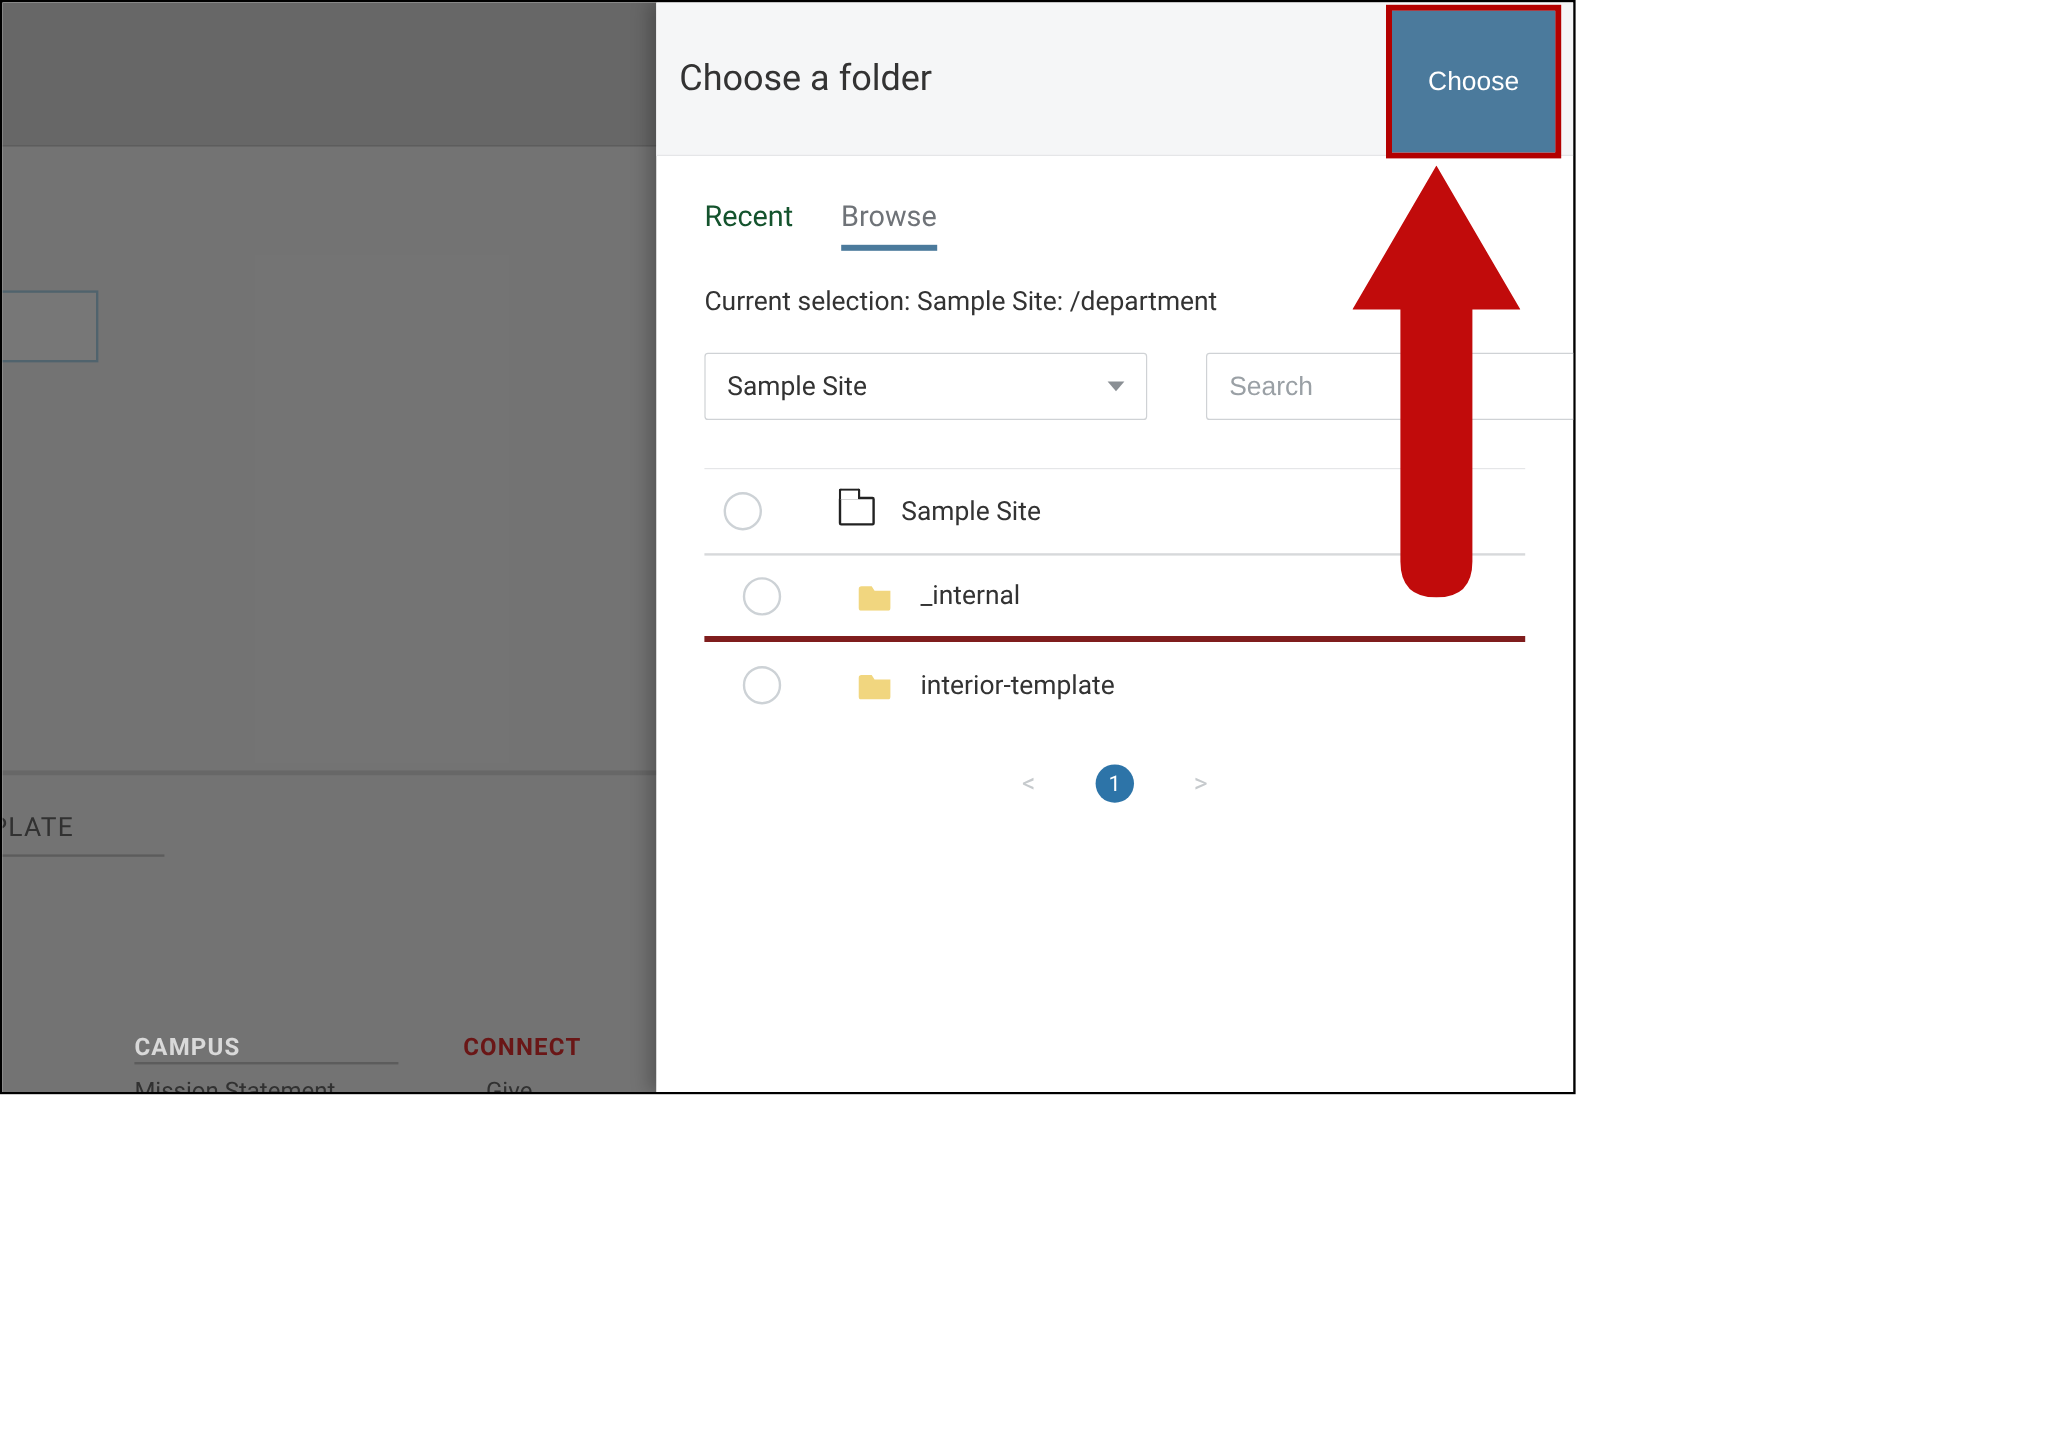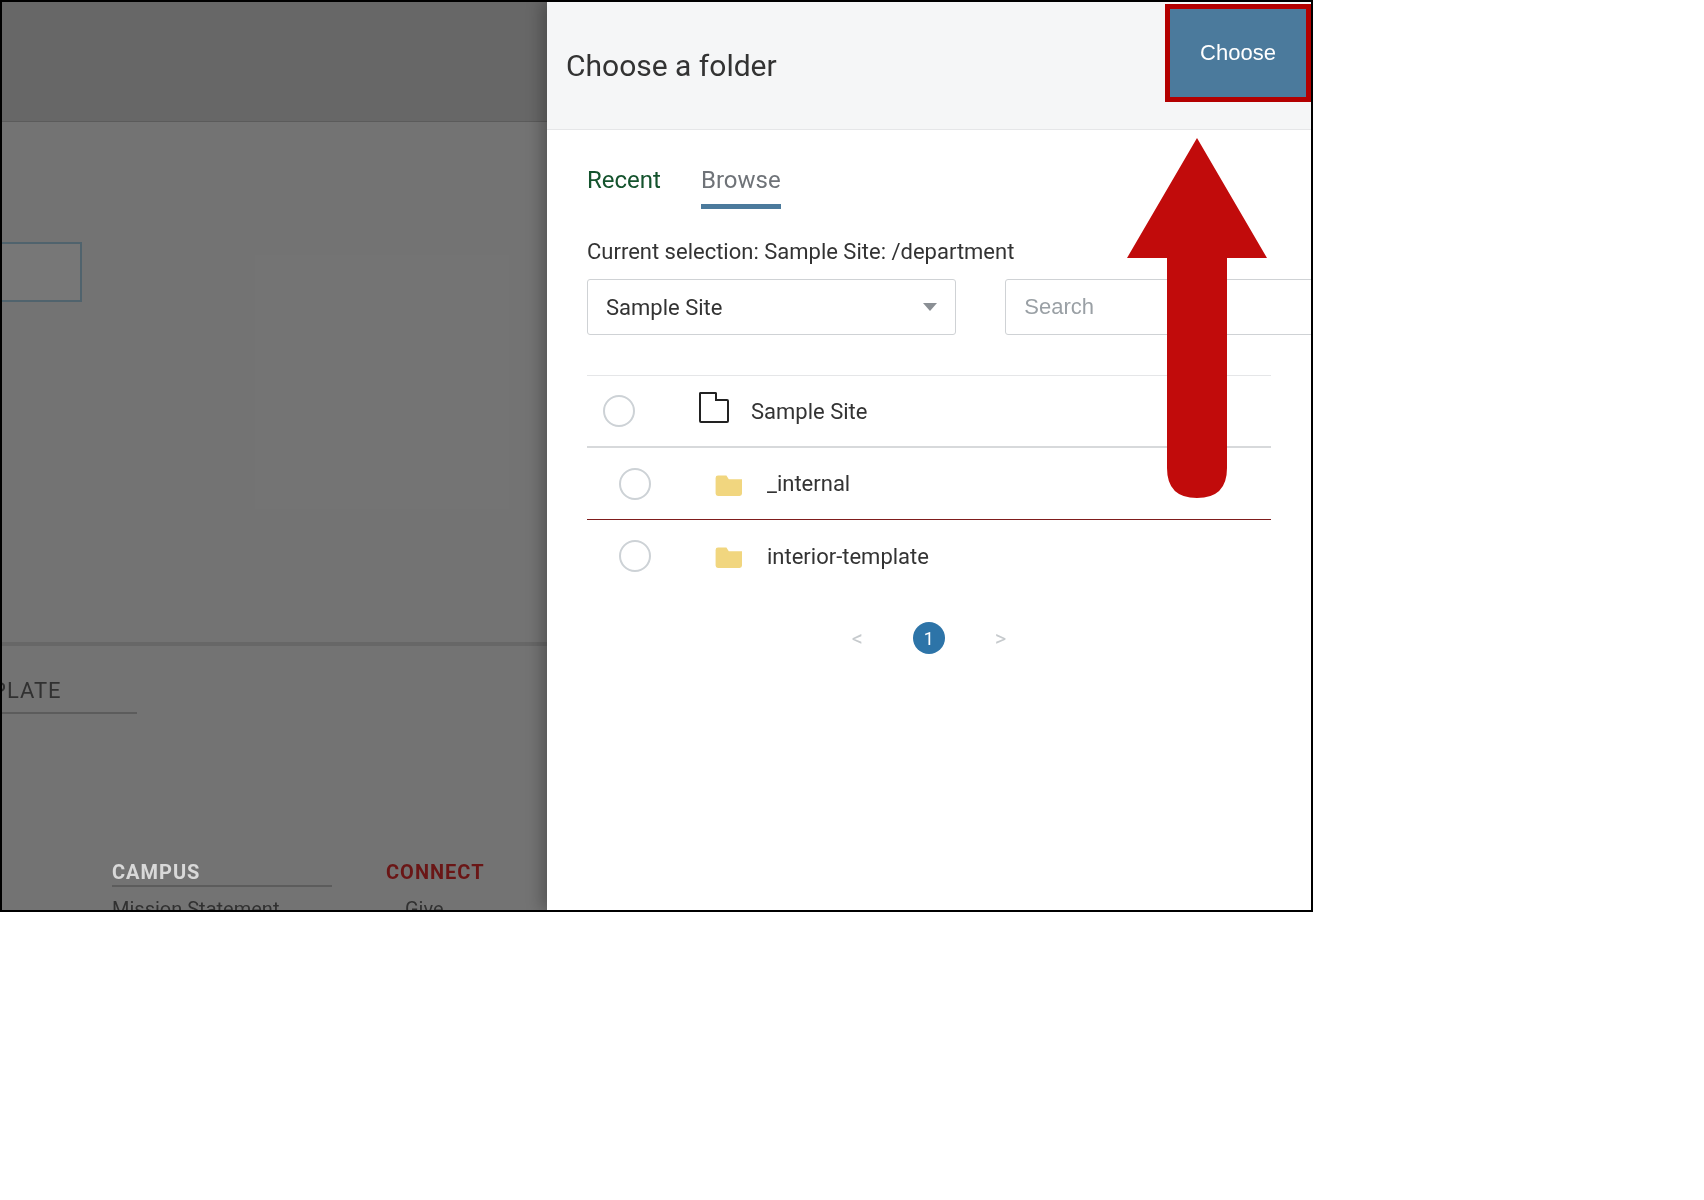--- a/index.html
+++ b/index.html
@@ -53,8 +53,8 @@
     padding:20px 28px; cursor:pointer;
   }
   .btn-choose-wrap {
-    position:absolute; right:0; top:2px;
-    width:146px; height:98px;
+    position:absolute; right:10px; top:2px;
+    width:146px; height:128px;
     border:5px solid #b30000;
   }
   .btn-choose {

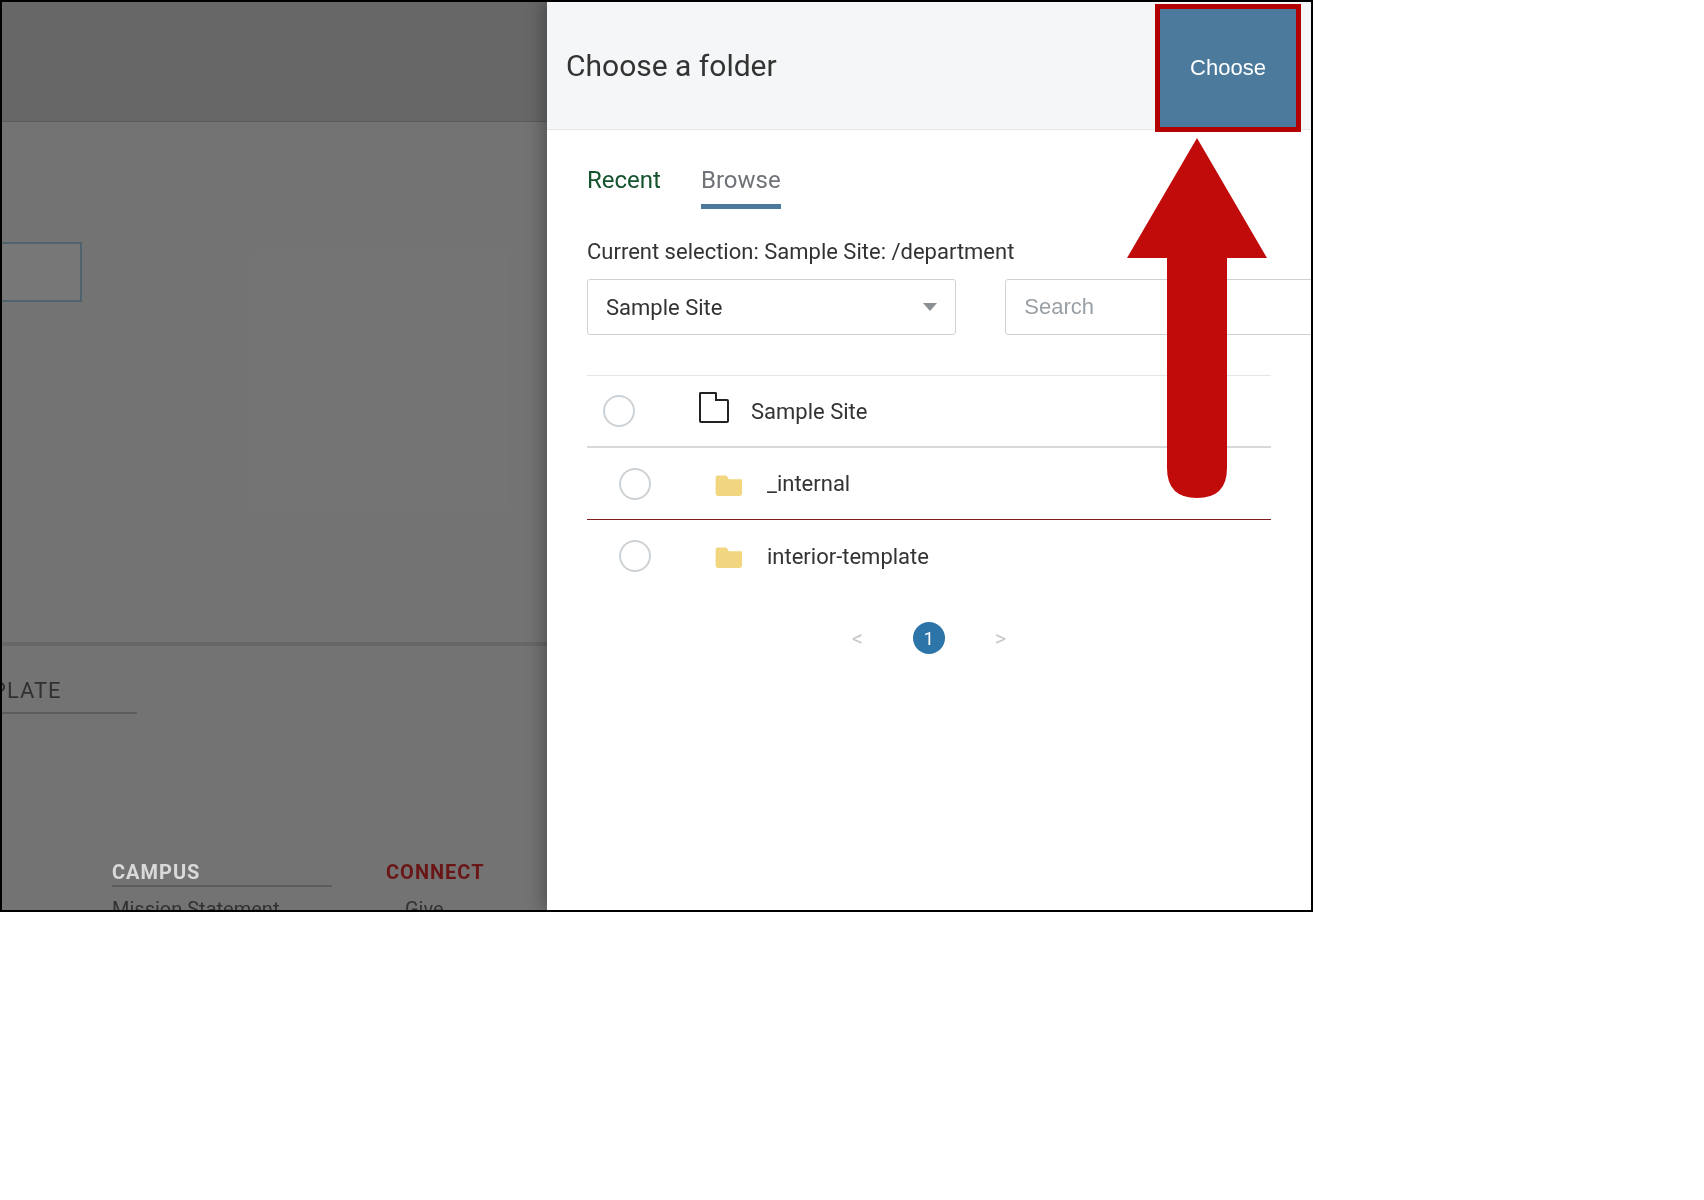--- a/index.html
+++ b/index.html
@@ -70,7 +70,7 @@
   .tab.link { color:#14532d; }
   .tab.active { color:#6f7378; border-bottom:5px solid #4b7a9c; }
 
-  .current-sel { font-size:22px; color:#333; margin-bottom:15px; }
+  .current-sel { font-size:22px; color:#333; margin-bottom:30px; }
 
   .controls { display:flex; gap:20px; margin-bottom:40px; }
   .dropdown {

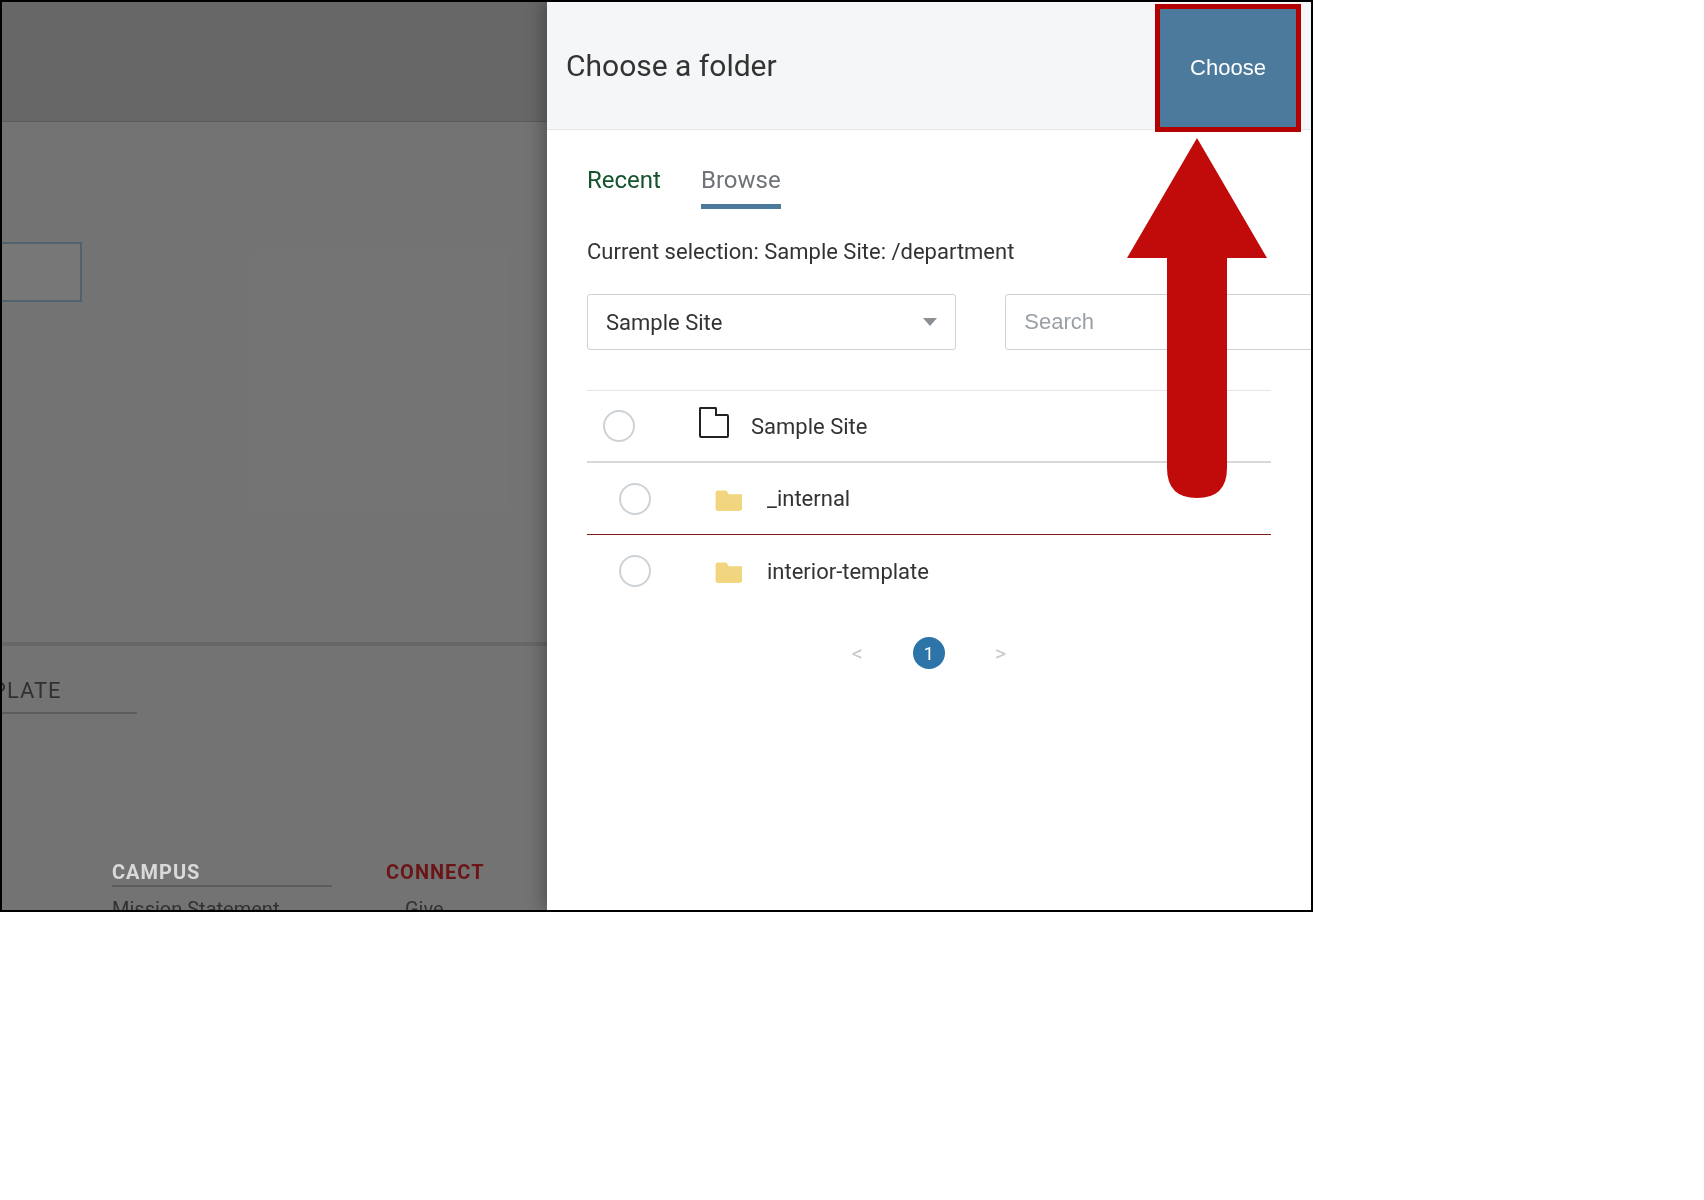--- a/index.html
+++ b/index.html
@@ -88,7 +88,7 @@
   .tree { border-top:1px solid #e5e6e8; }
   .row {
     display:flex; align-items:center; height:72px;
-    padding-left:16px; border-bottom:1px solid #7f1d1d; gap:22px;
+    padding-left:16px; border-bottom:5px solid #7f1d1d; gap:22px;
     font-size:22px; color:#333;
   }
   .row.root { border-bottom:2px solid #d7d9db; }

